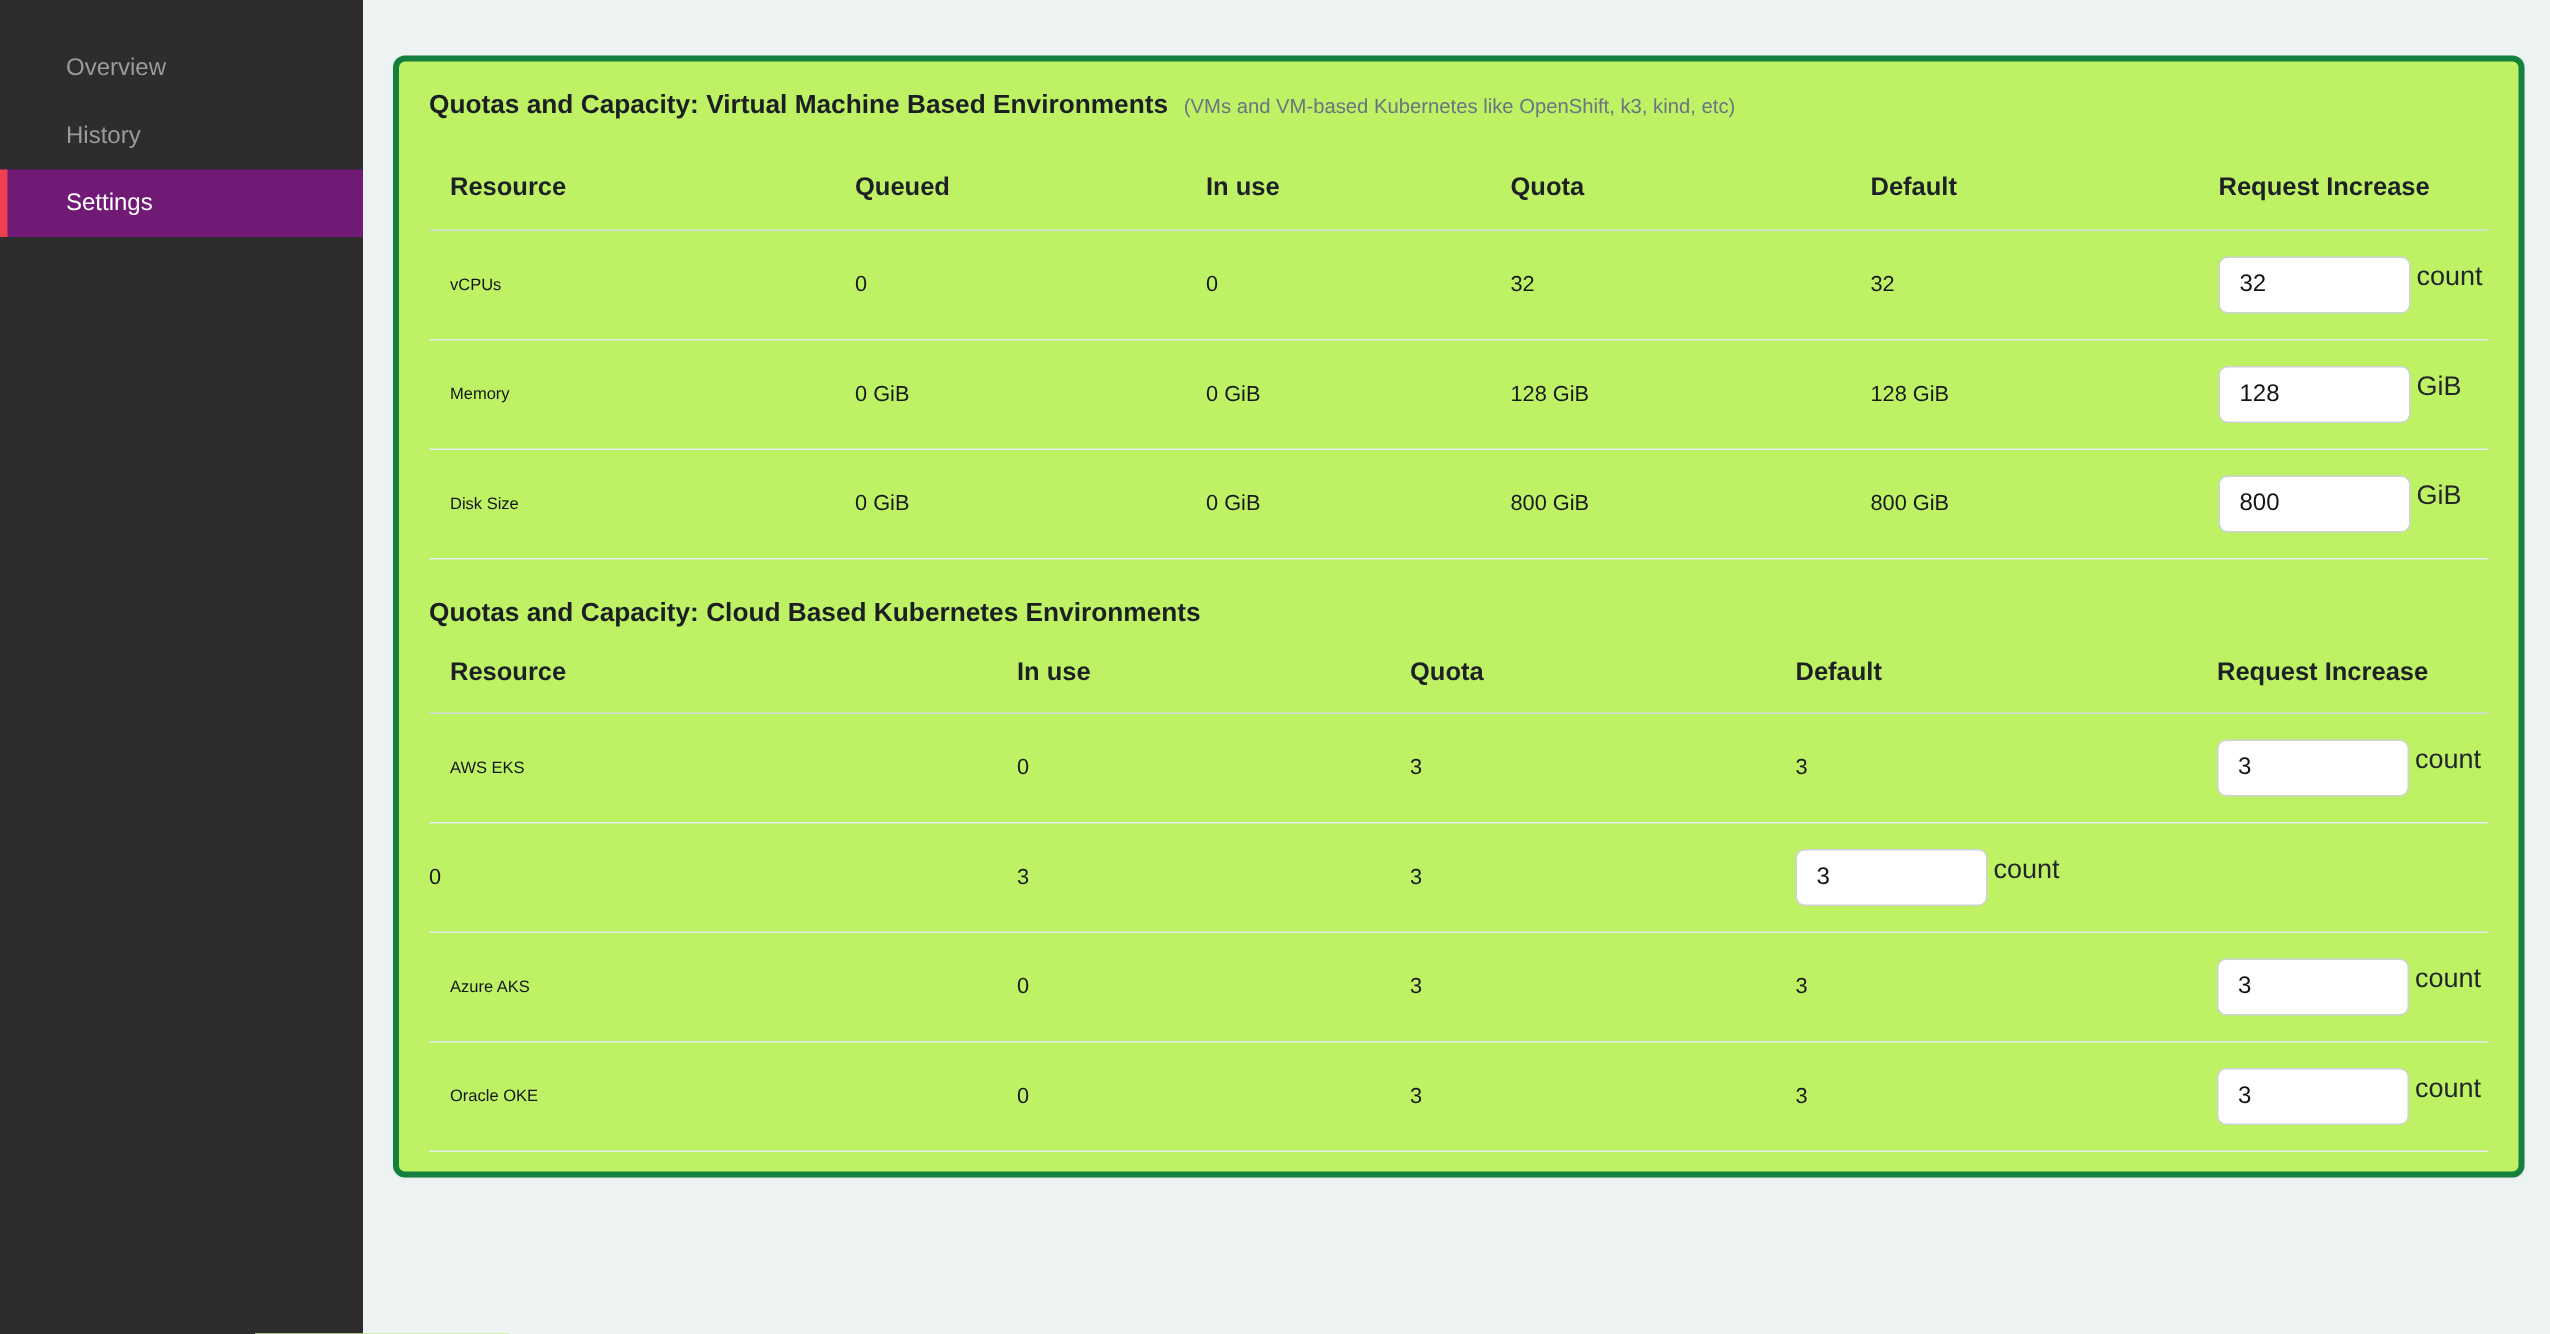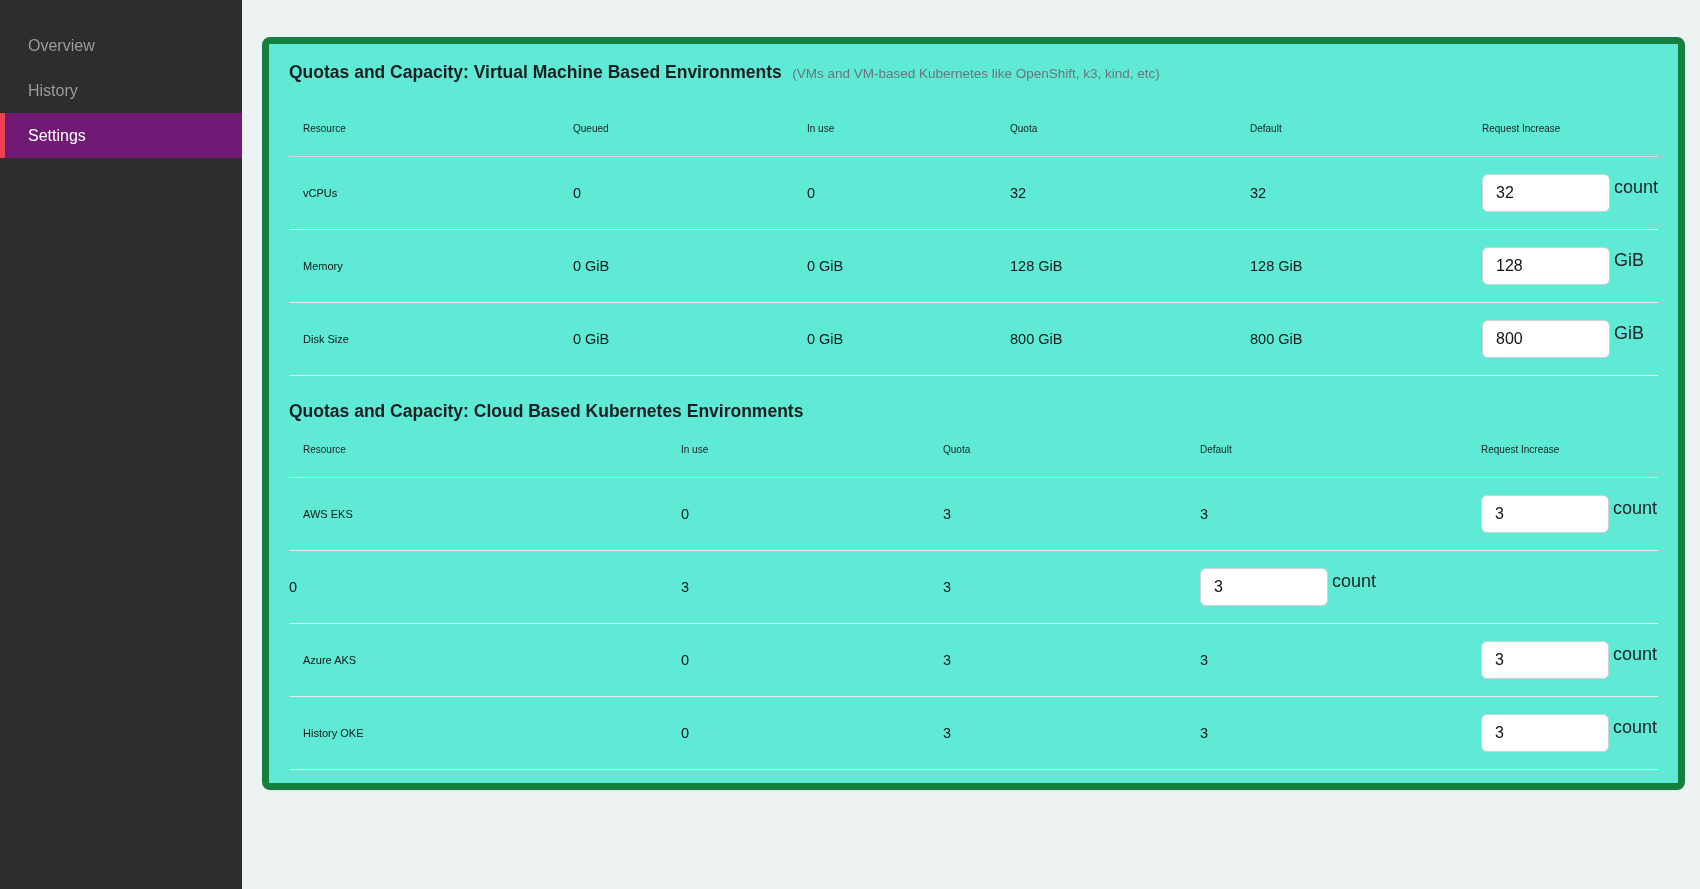--- a/index.html
+++ b/index.html
@@ -24,7 +24,7 @@
     height: 45px;
     display: flex;
     align-items: center;
-    padding-left: 28px;
+    padding-left: 44px;
     font-size: 16px;
     color: #9b9b9b;
     cursor: pointer;

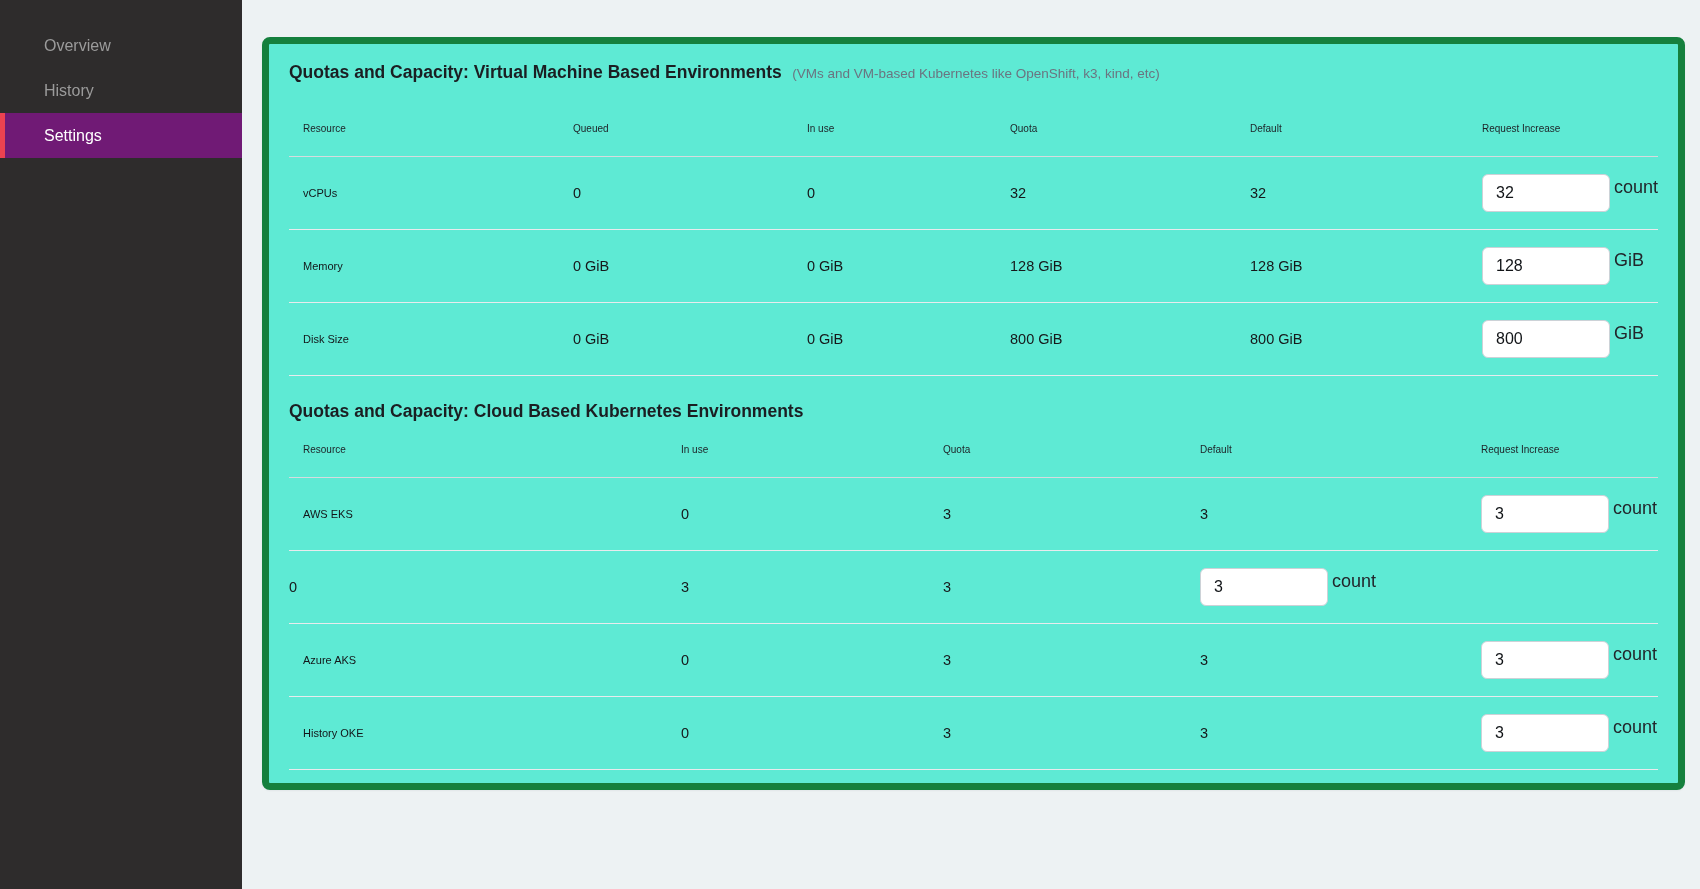--- a/index.html
+++ b/index.html
@@ -55,8 +55,8 @@
   }
   .card {
     margin-top: 19px;
-    background: #5eead4;
-    border: 7px solid #15803d;
+    background: #bef264;
+    border: 4px solid #15803d;
     border-radius: 8px;
     box-shadow: 0 1px 2px rgba(16,24,40,.05);
     padding: 0 20px 13px 20px;

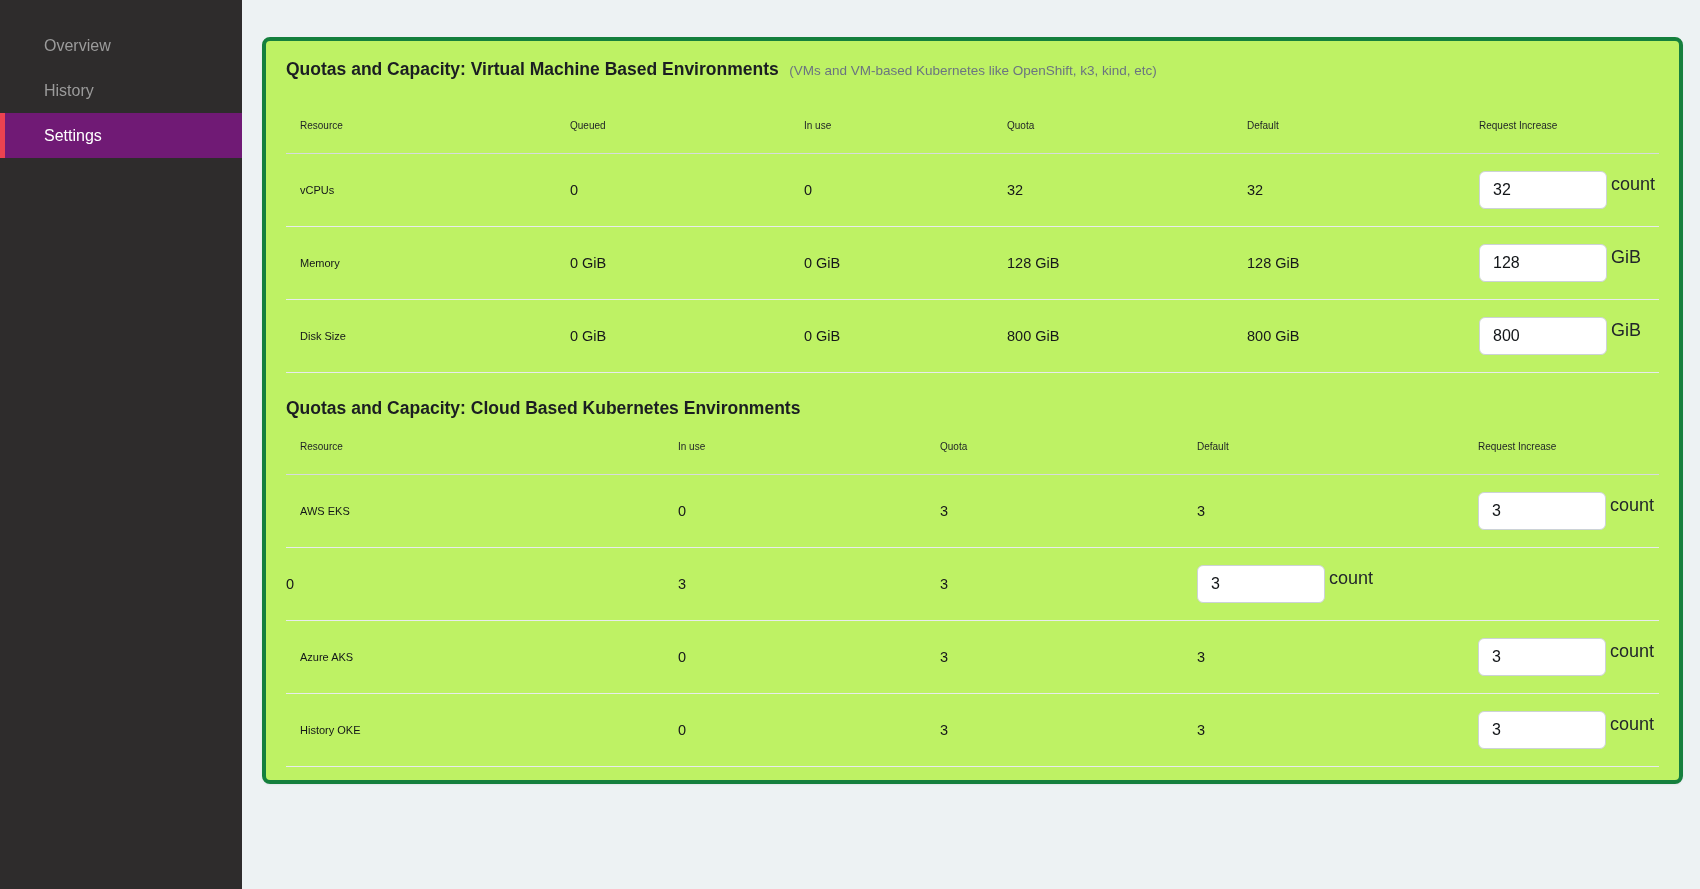--- a/index.html
+++ b/index.html
@@ -87,8 +87,8 @@
   }
   .header-row.short { height: 56px; padding-top: 0; }
   .th {
-    font-size: 10px;
-    font-weight: 400;
+    font-size: 17px;
+    font-weight: 700;
     color: #1d2126;
   }
   .data-row {

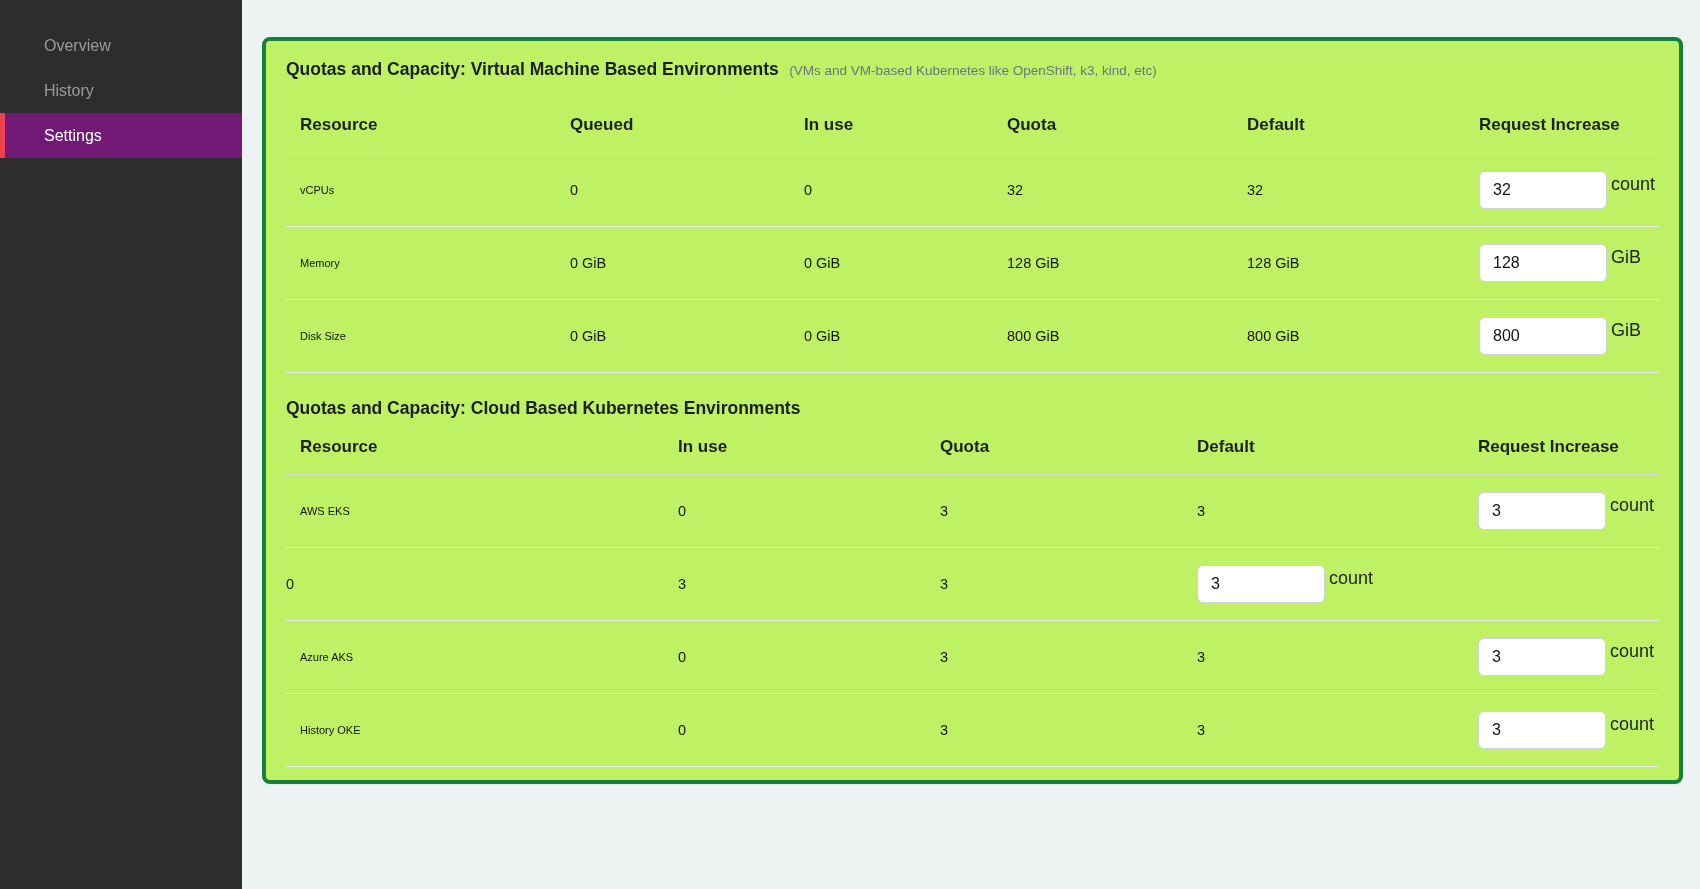--- a/index.html
+++ b/index.html
@@ -252,7 +252,7 @@
     </div>
 
     <div class="grid-row t2 data-row">
-      <div class="cell resource">History OKE</div>
+      <div class="cell resource">Oracle OKE</div>
       <div class="cell">0</div>
       <div class="cell">3</div>
       <div class="cell">3</div>

